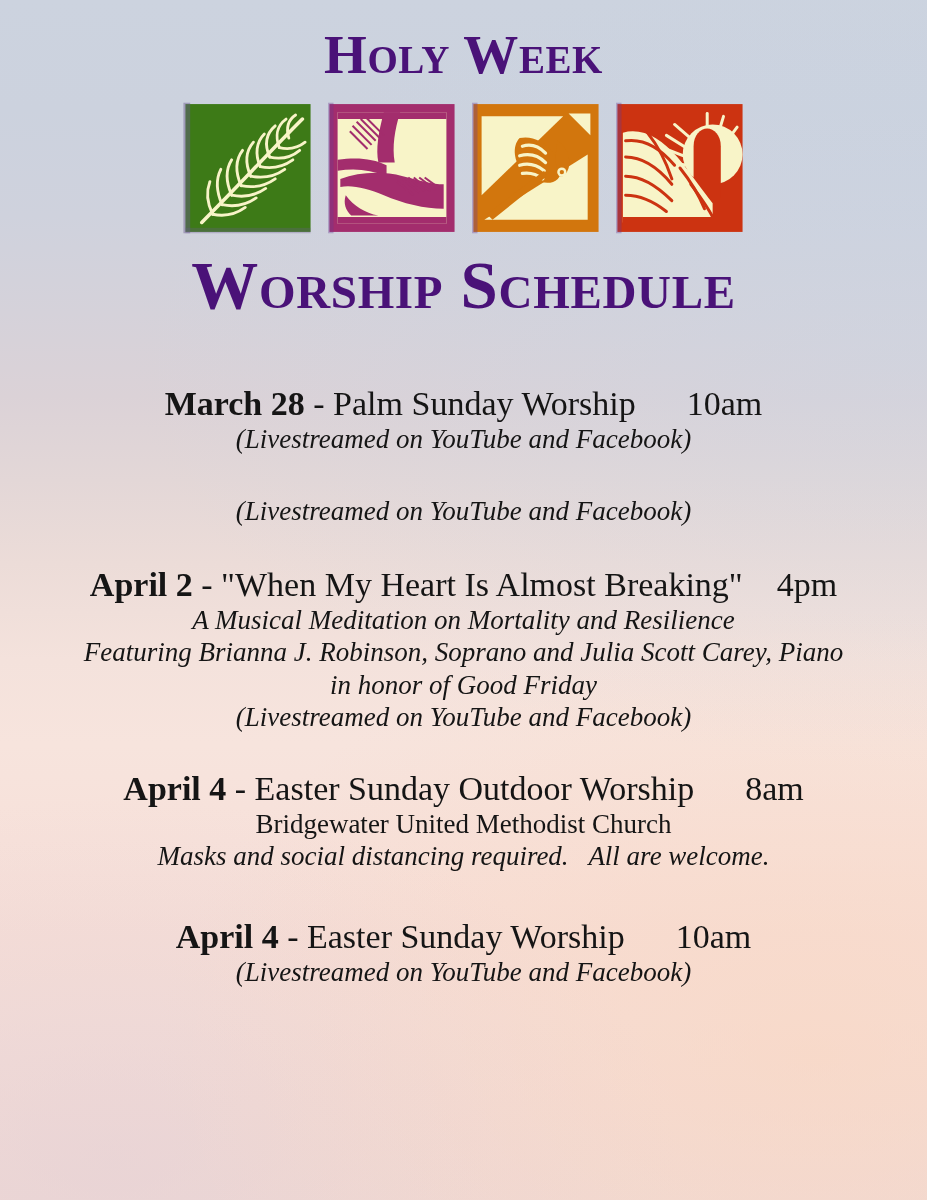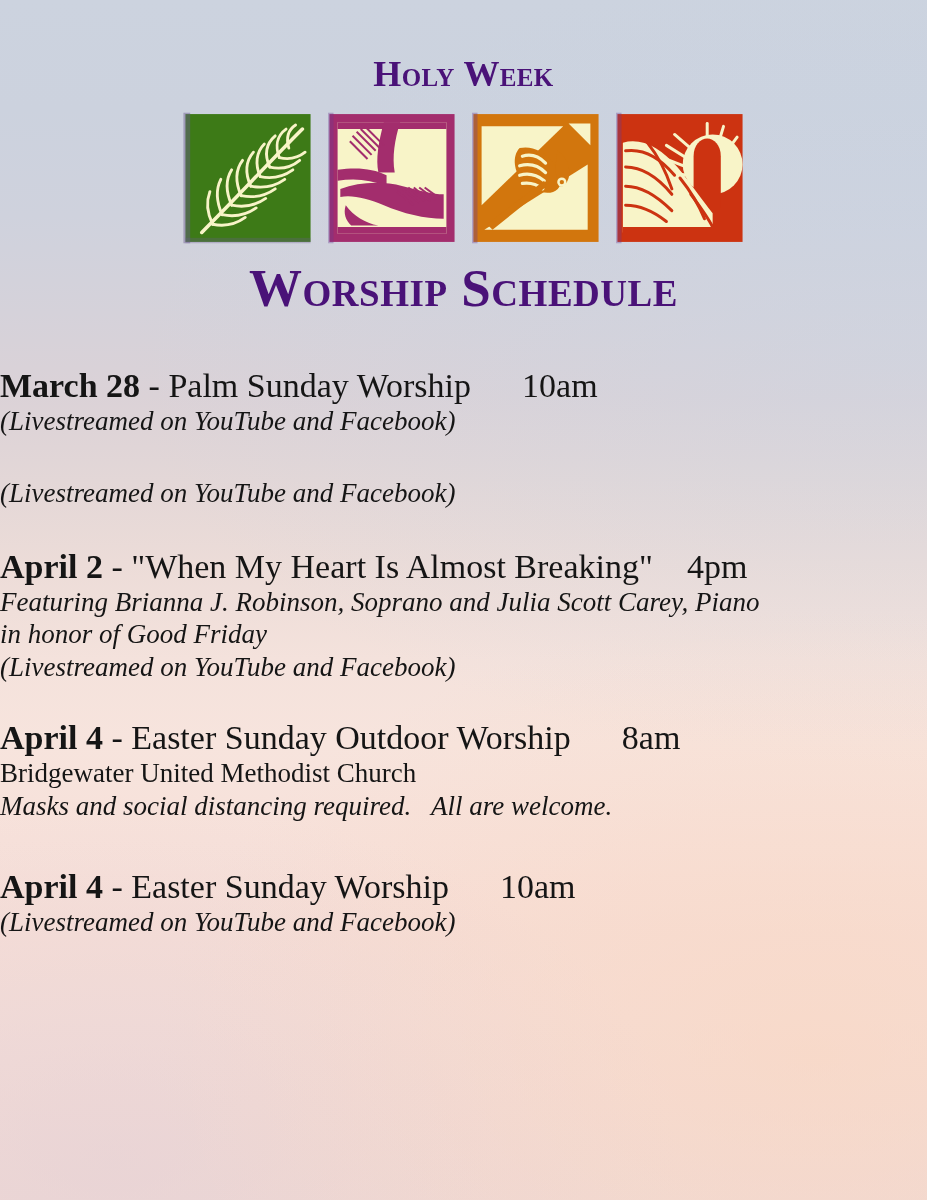--- a/index.html
+++ b/index.html
@@ -58,8 +58,8 @@
     line-height: 1;
   }
   #title-top {
-    font-size: 36px;
-    padding-top: 56px;
+    font-size: 55px;
+    padding-top: 27px;
   }
   #title-bottom {
     font-size: 53px;

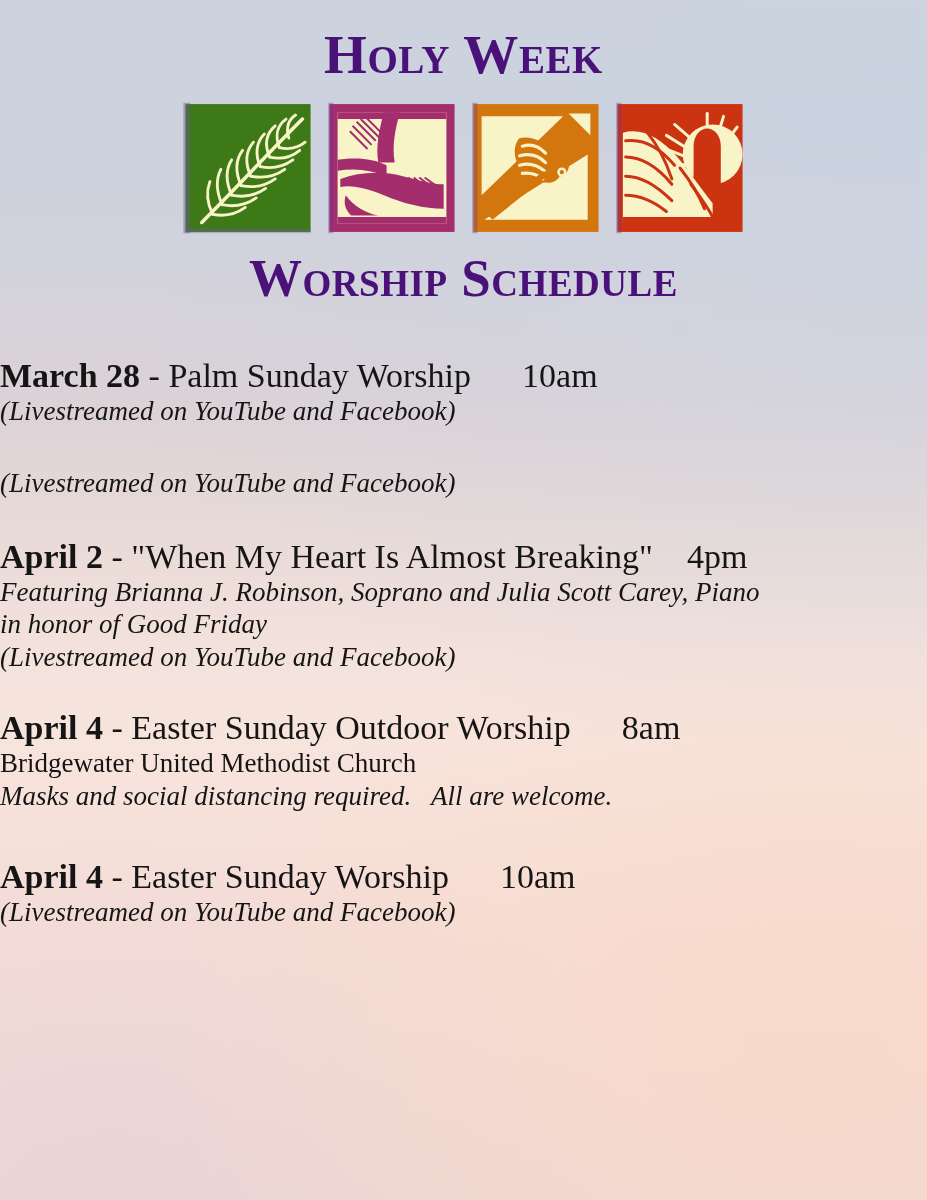--- a/index.html
+++ b/index.html
@@ -62,7 +62,7 @@
     padding-top: 27px;
   }
   #title-bottom {
-    font-size: 53px;
+    font-size: 67px;
     padding-top: 16px;
   }
 

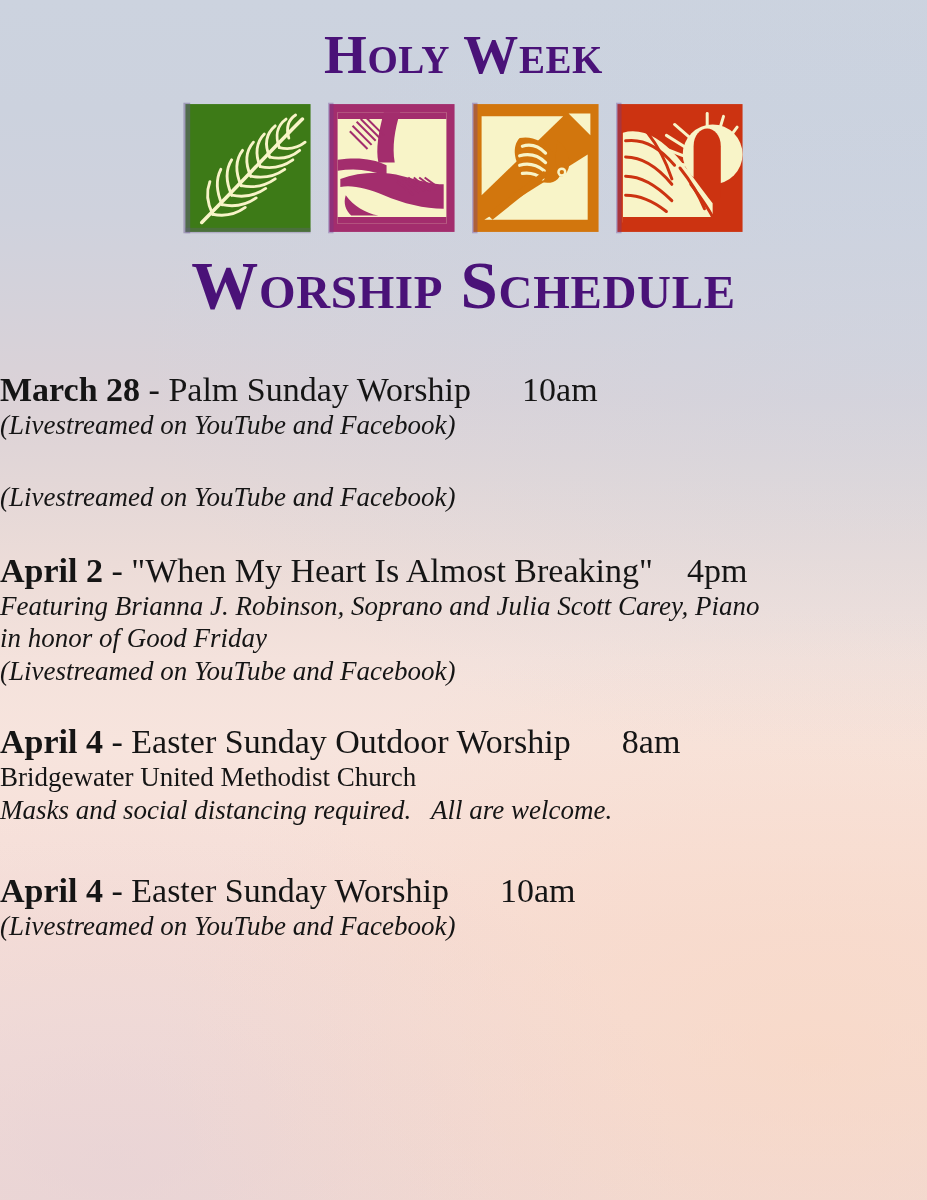--- a/index.html
+++ b/index.html
@@ -82,8 +82,8 @@
 
   
   .schedule {
-    margin-top: 52px;
-    text-align: left;
+    margin-top: 66px;
+    text-align: center;
   }
   .entry { margin-bottom: 10px; }
   .entry-main {

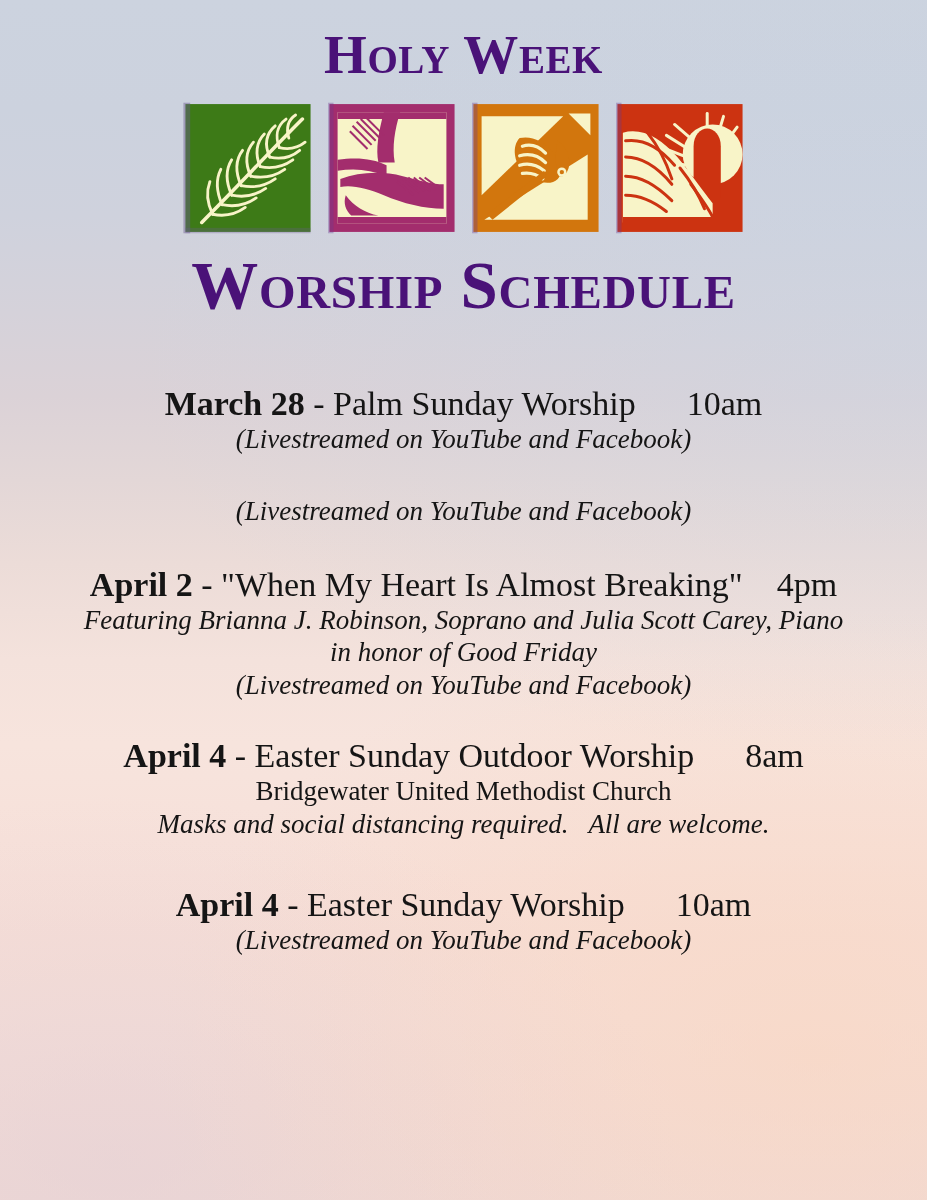--- a/index.html
+++ b/index.html
@@ -251,6 +251,7 @@
 
       <div class="entry">
         <div class="entry-main"><span class="date">April 2</span><span> - "When My Heart Is Almost Breaking"    4pm</span></div>
+        <div class="entry-sub italic">A Musical Meditation on Mortality and Resilience</div>
         <div class="entry-sub italic">Featuring Brianna J. Robinson, Soprano and Julia Scott Carey, Piano</div>
         <div class="entry-sub italic">in honor of Good Friday</div>
         <div class="entry-sub italic">(Livestreamed on YouTube and Facebook)</div>

